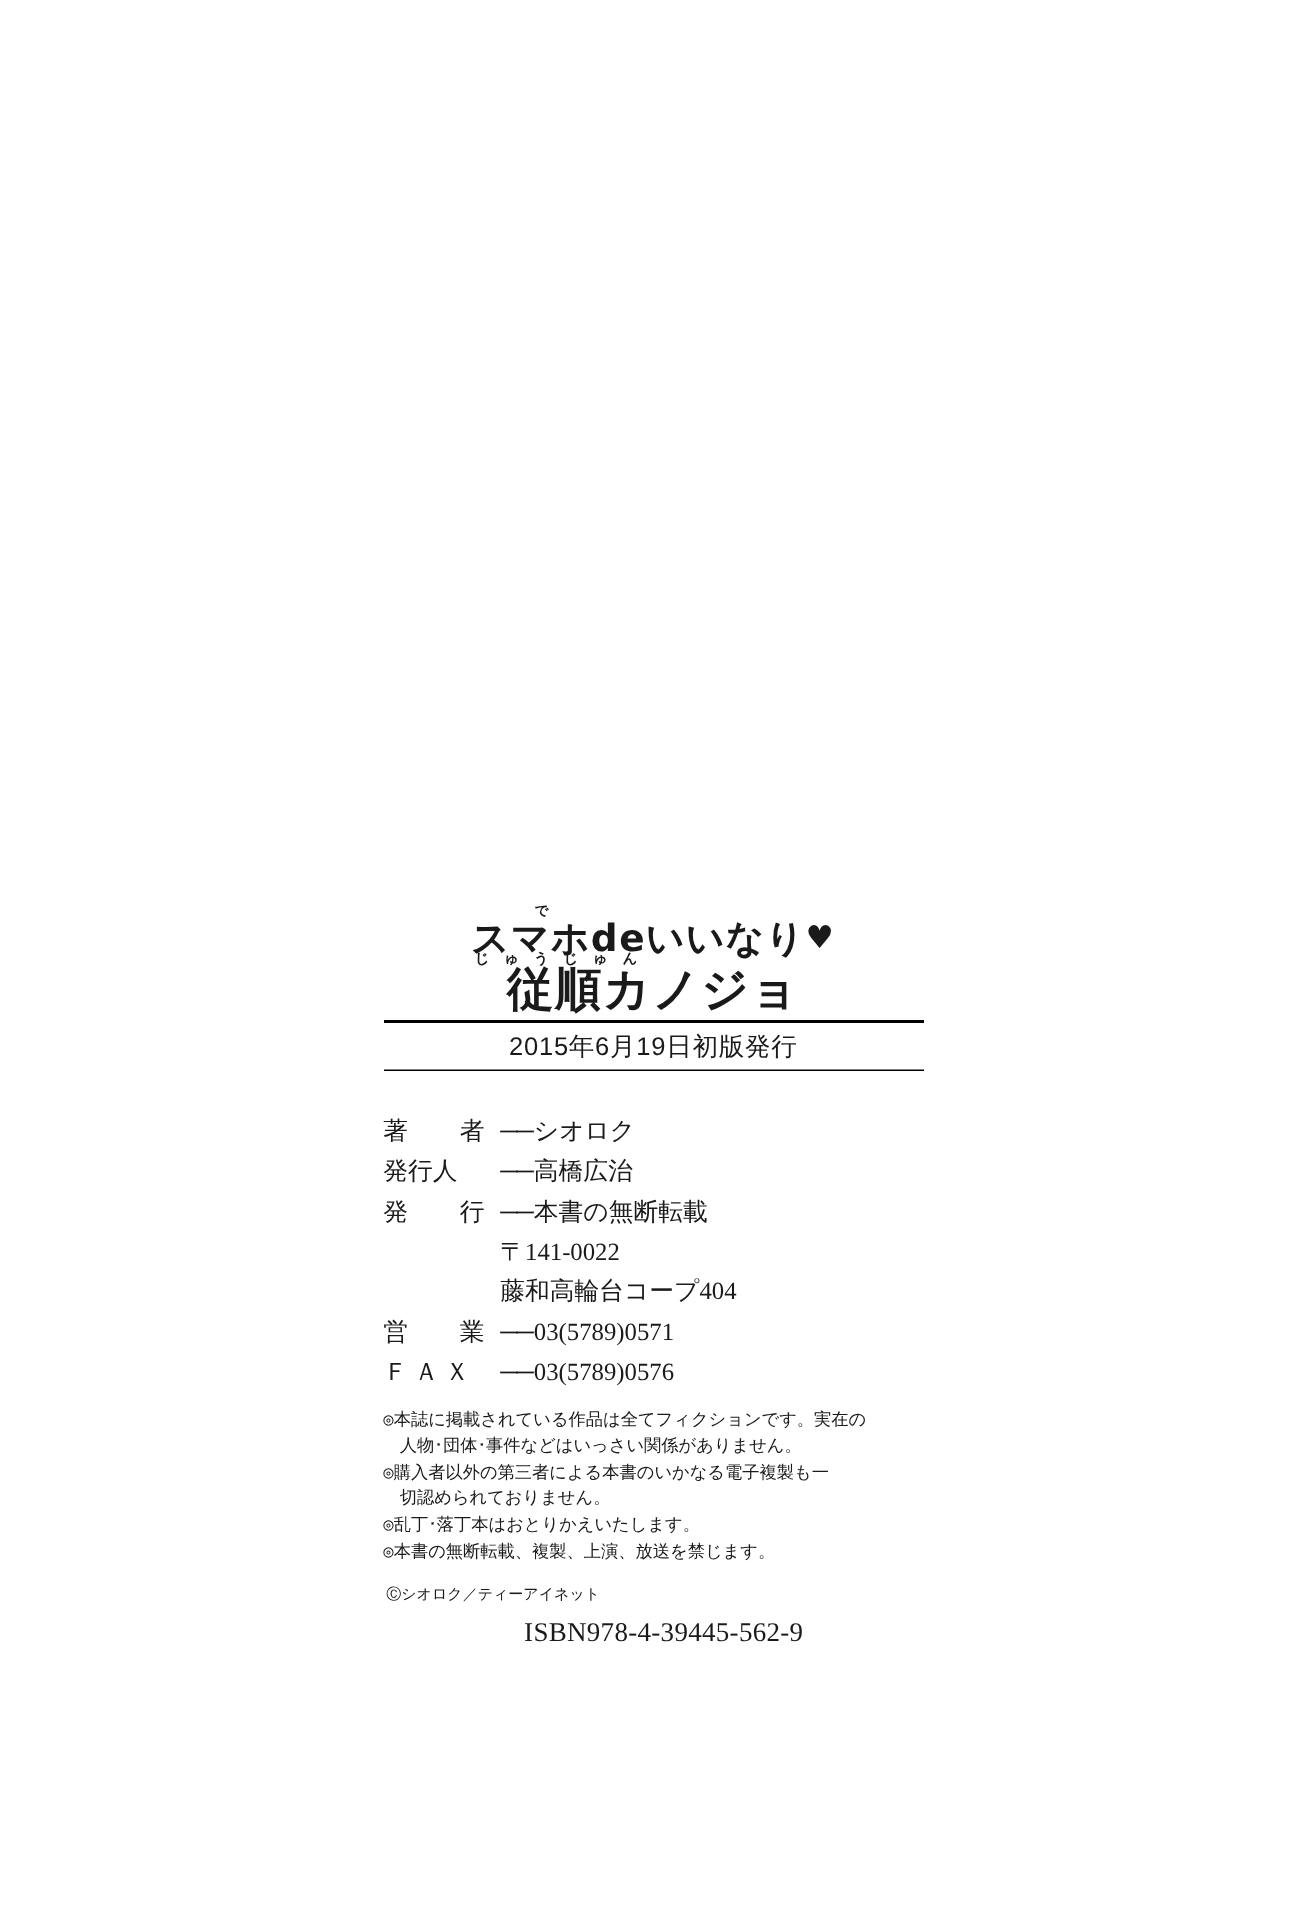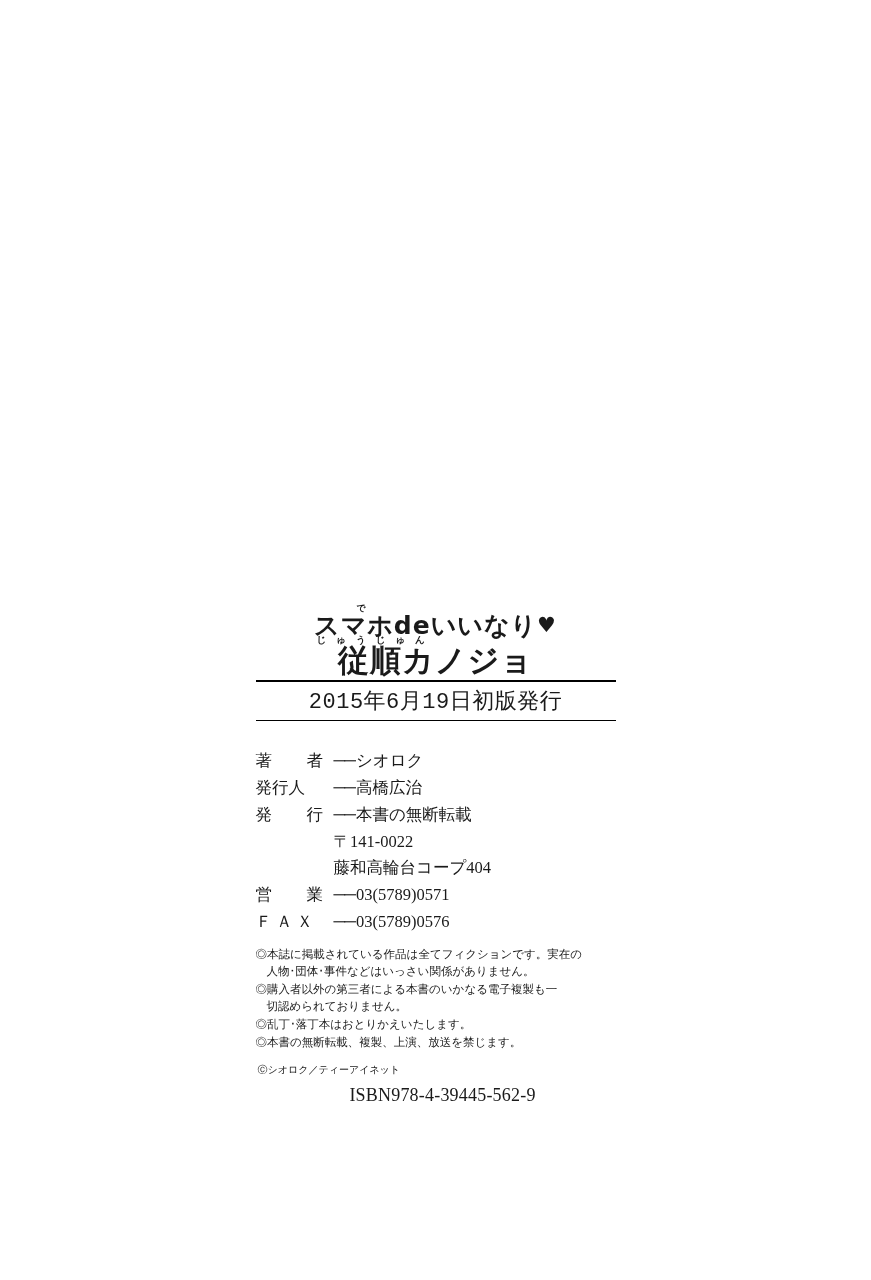--- a/index.html
+++ b/index.html
@@ -72,12 +72,12 @@
 
   .pubdate {
     text-align: center;
-    font-size: 22px;
+    font-size: 17px;
     padding-top: 4px;
     padding-bottom: 4px;
     border-bottom: 1.5px solid #000;
     letter-spacing: 0.5px;
-    font-family: Liberation Mono, monospace;
+    font-family: Liberation Sans, sans-serif;
   }
 
   

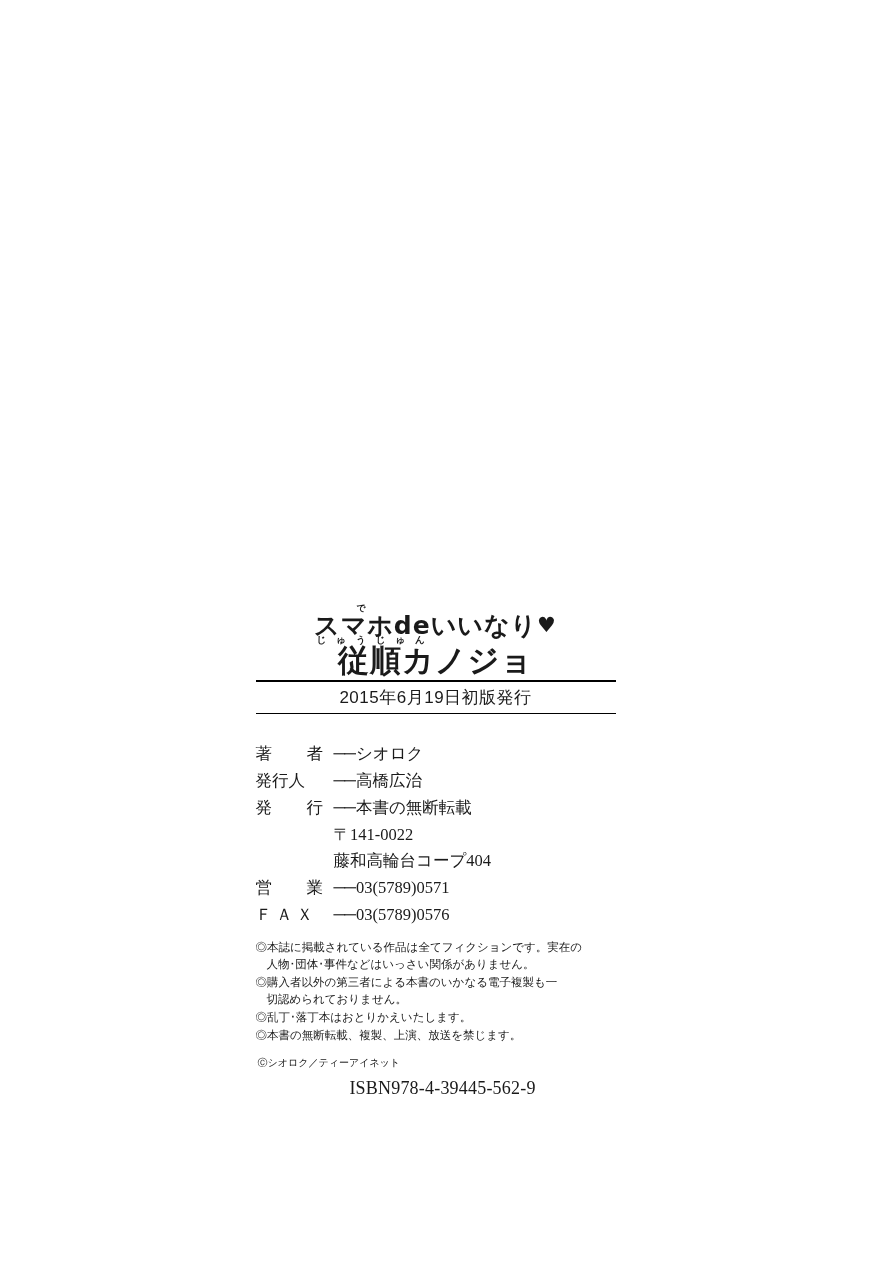--- a/index.html
+++ b/index.html
@@ -113,7 +113,7 @@
     margin-top: 10px;
     font-size: 11.5px;
     line-height: 1.48;
-    font-family: Liberation Sans, sans-serif;
+    font-family: Liberation Mono, monospace;
   }
   .notice {
     margin-bottom: 1px;

